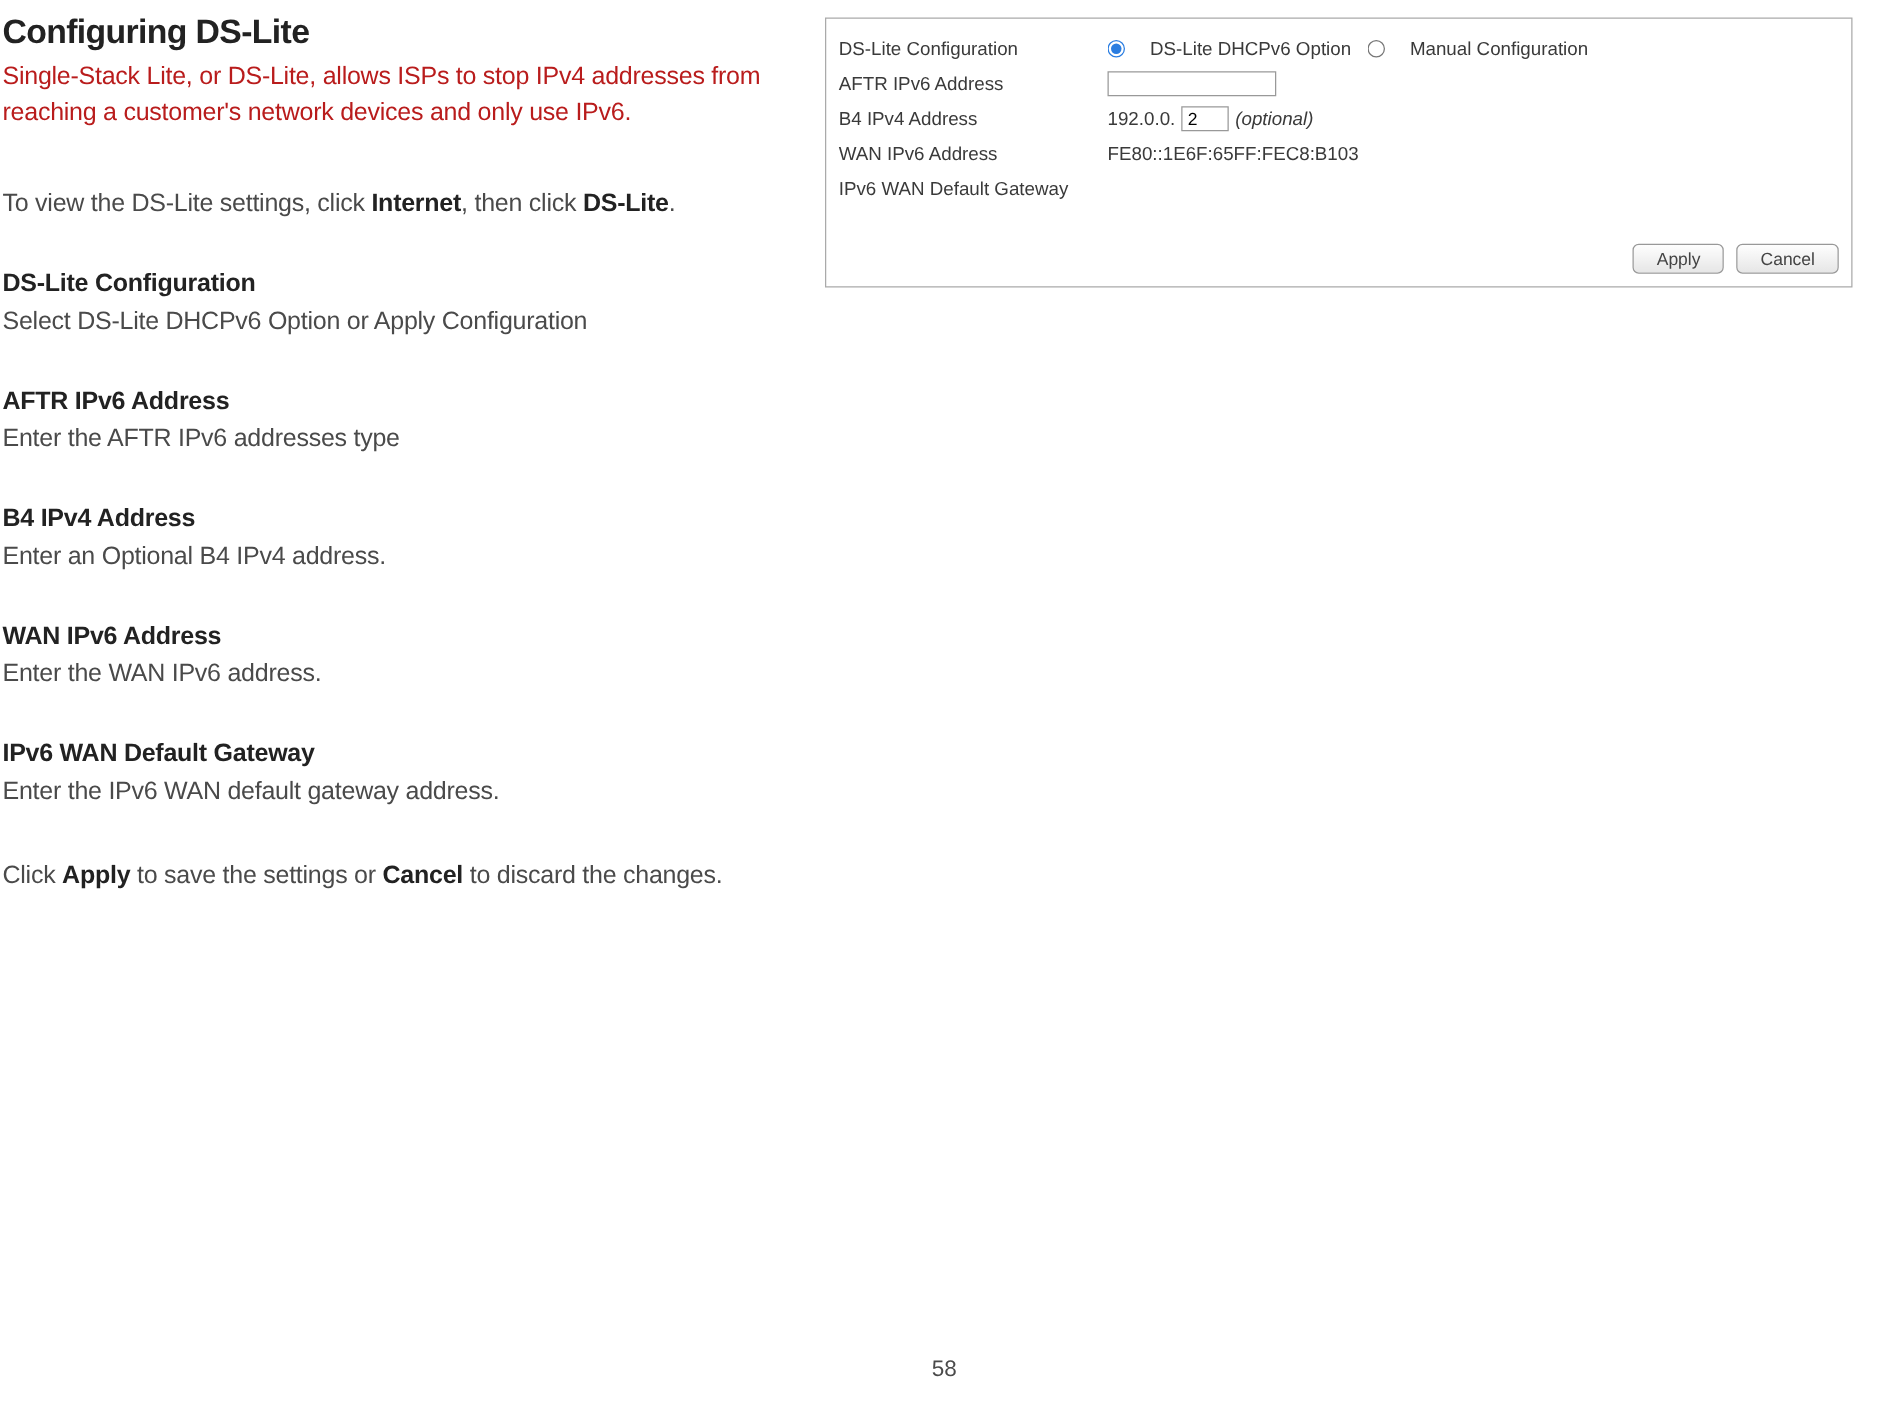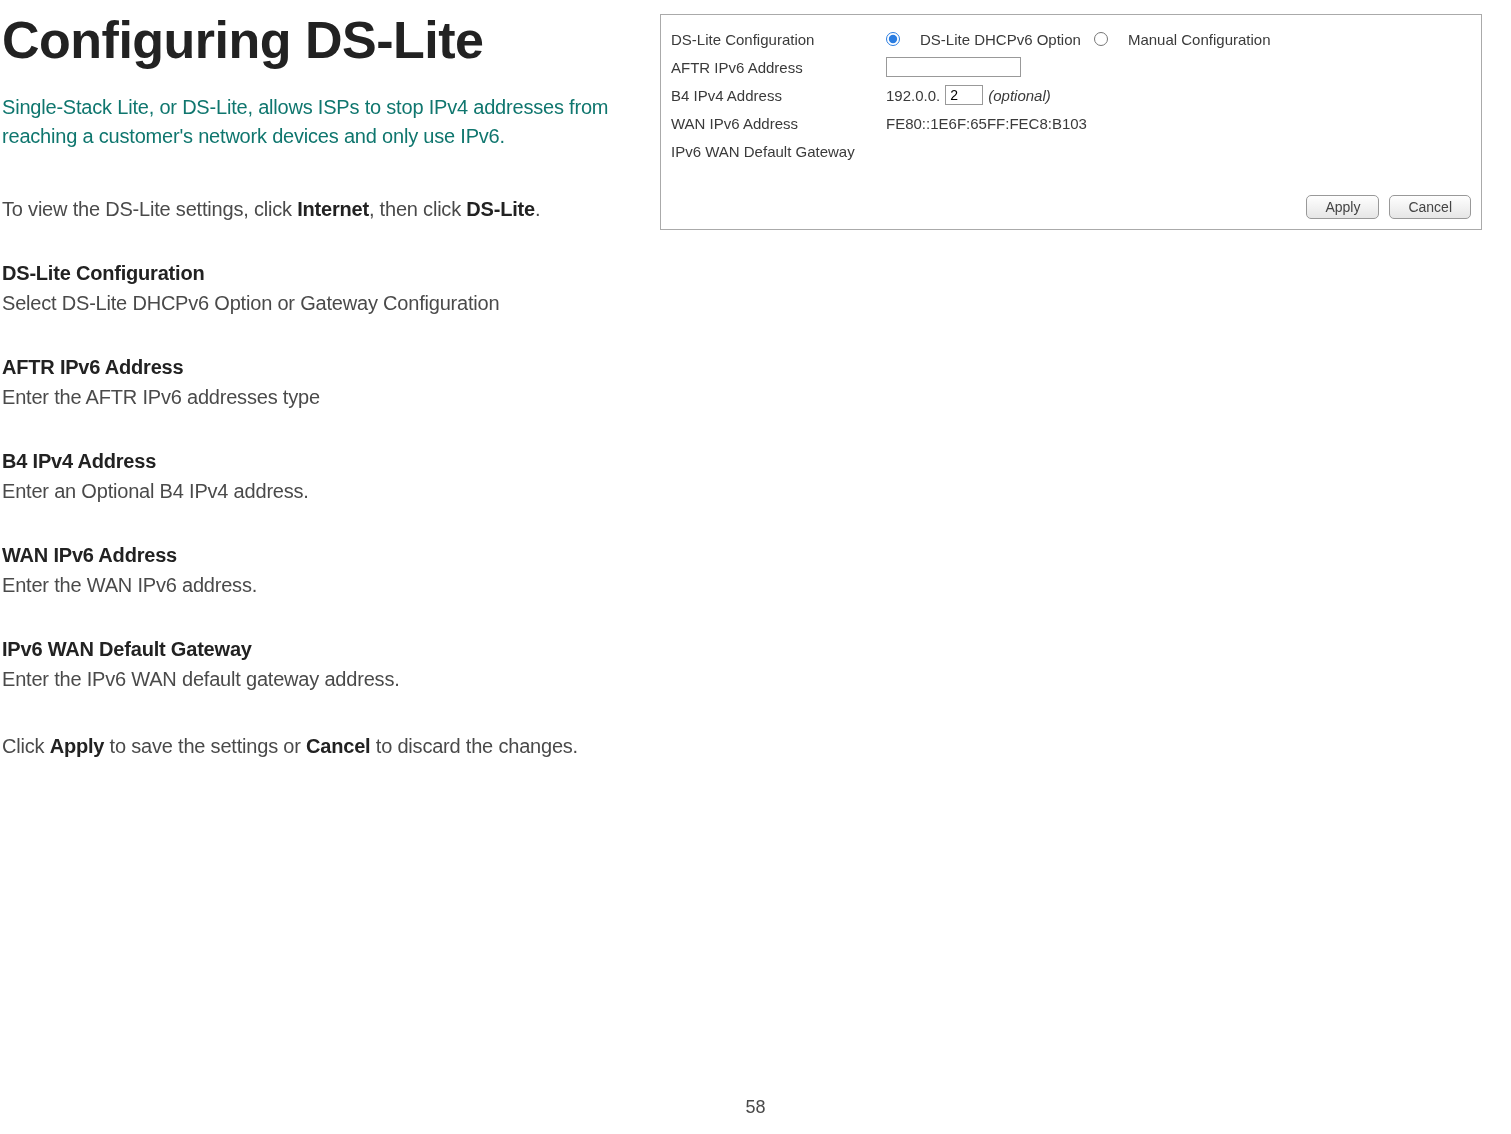--- a/index.html
+++ b/index.html
@@ -21,10 +21,10 @@
       padding-left: 2px;
     }
     h1 {
-      font-size: 52px;
+      font-size: 27px;
       font-weight: 700;
       letter-spacing: -0.5px;
-      margin-bottom: 23px;
+      margin-bottom: 6px;
       font-family: Arial, Helvetica, sans-serif;
     }
     .intro {

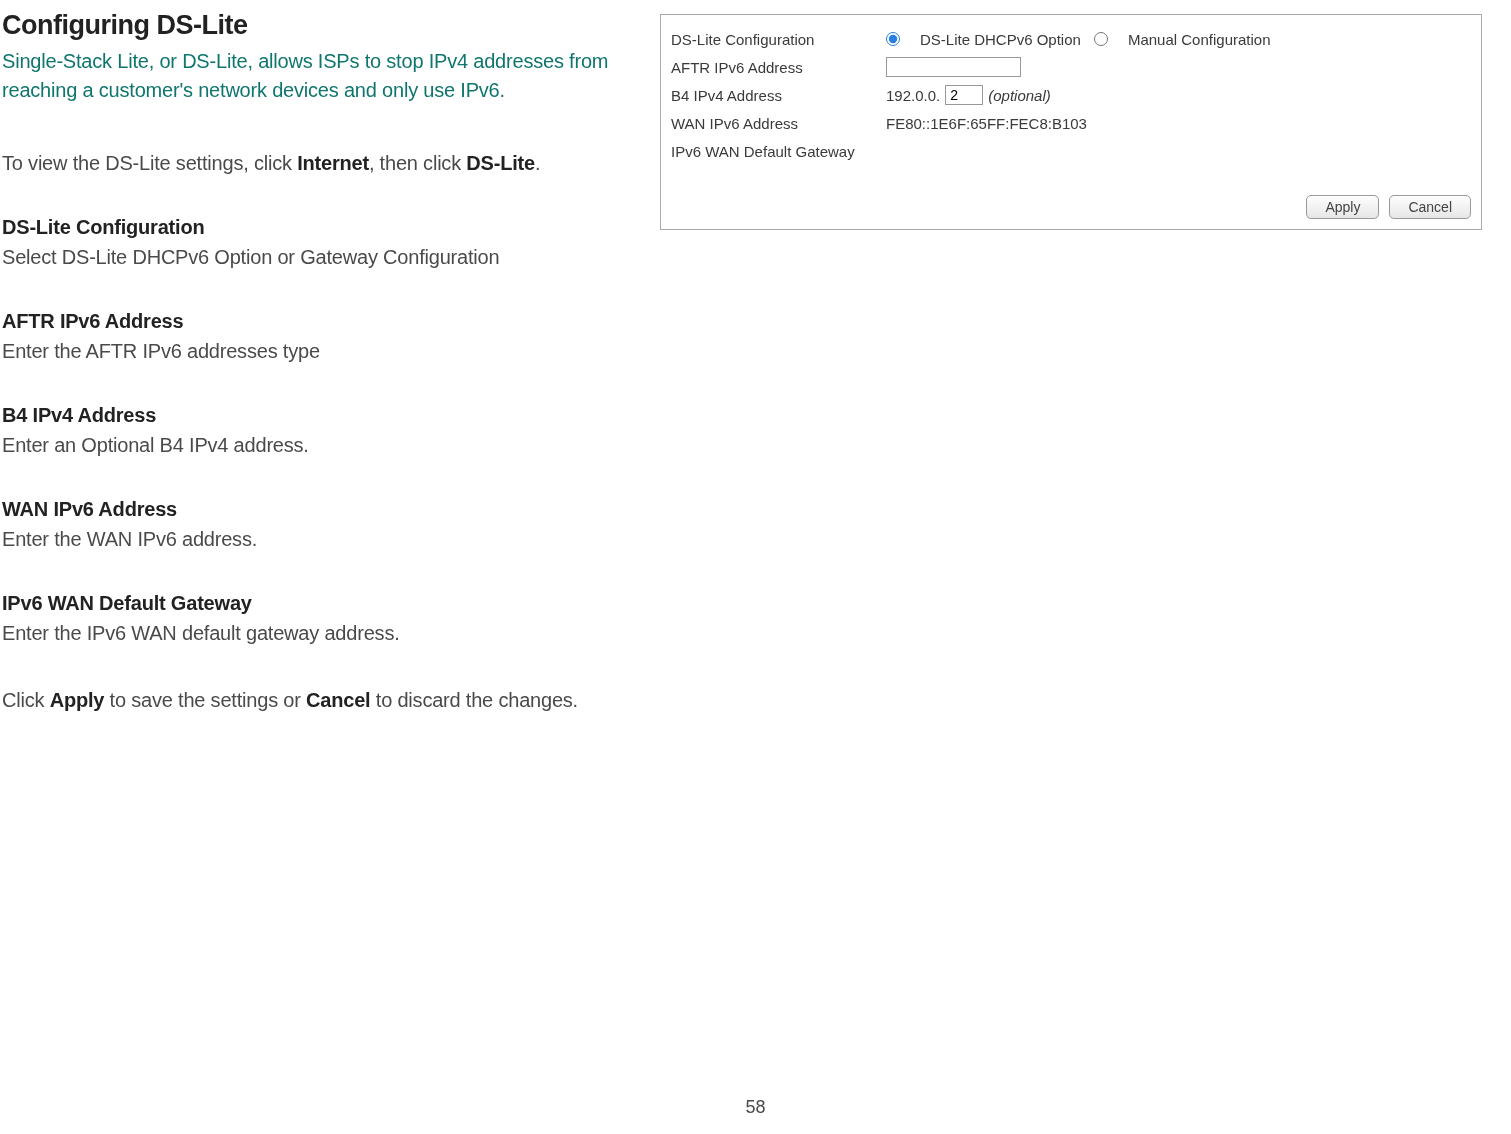--- a/index.html
+++ b/index.html
@@ -30,7 +30,7 @@
     .intro {
       font-size: 20px;
       line-height: 1.45;
-      color: #0f766e;
+      color: #b91c1c;
       letter-spacing: -0.2px;
     }
     .section {

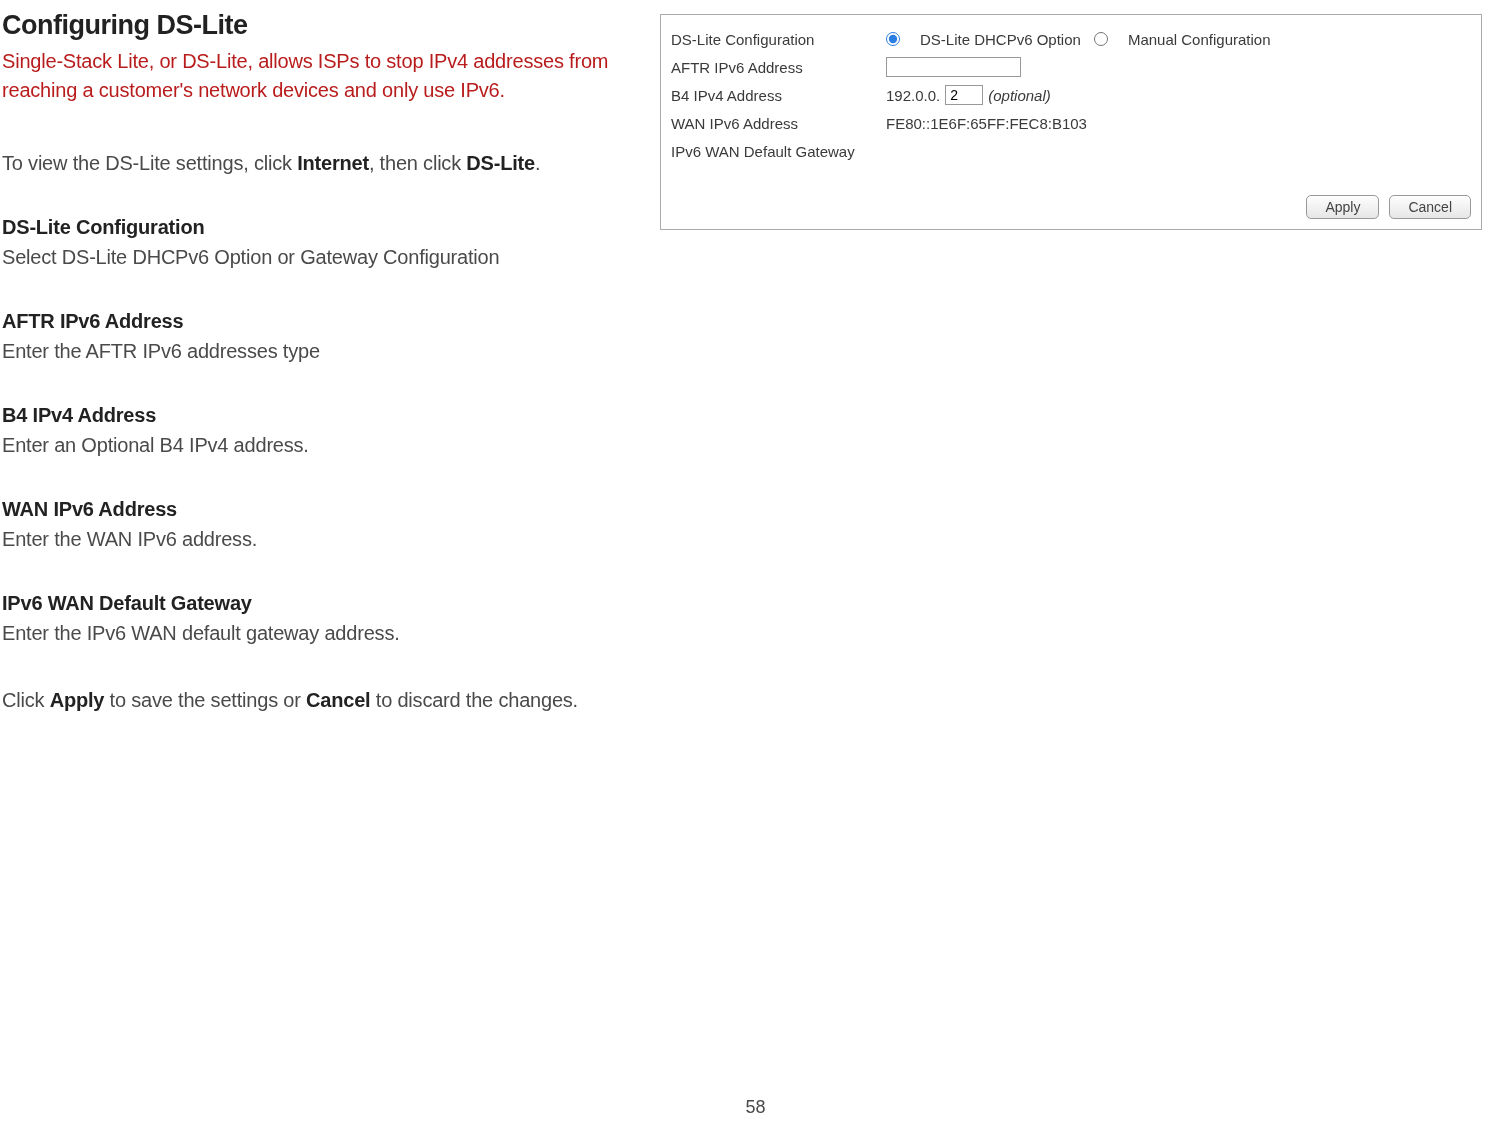--- a/index.html
+++ b/index.html
@@ -148,7 +148,7 @@
 
     <div class="section">
       <div class="section-h">DS-Lite Configuration</div>
-      <div class="section-body">Select DS-Lite DHCPv6 Option or Gateway Configuration</div>
+      <div class="section-body">Select DS-Lite DHCPv6 Option or Apply Configuration</div>
     </div>
 
     <div class="section">

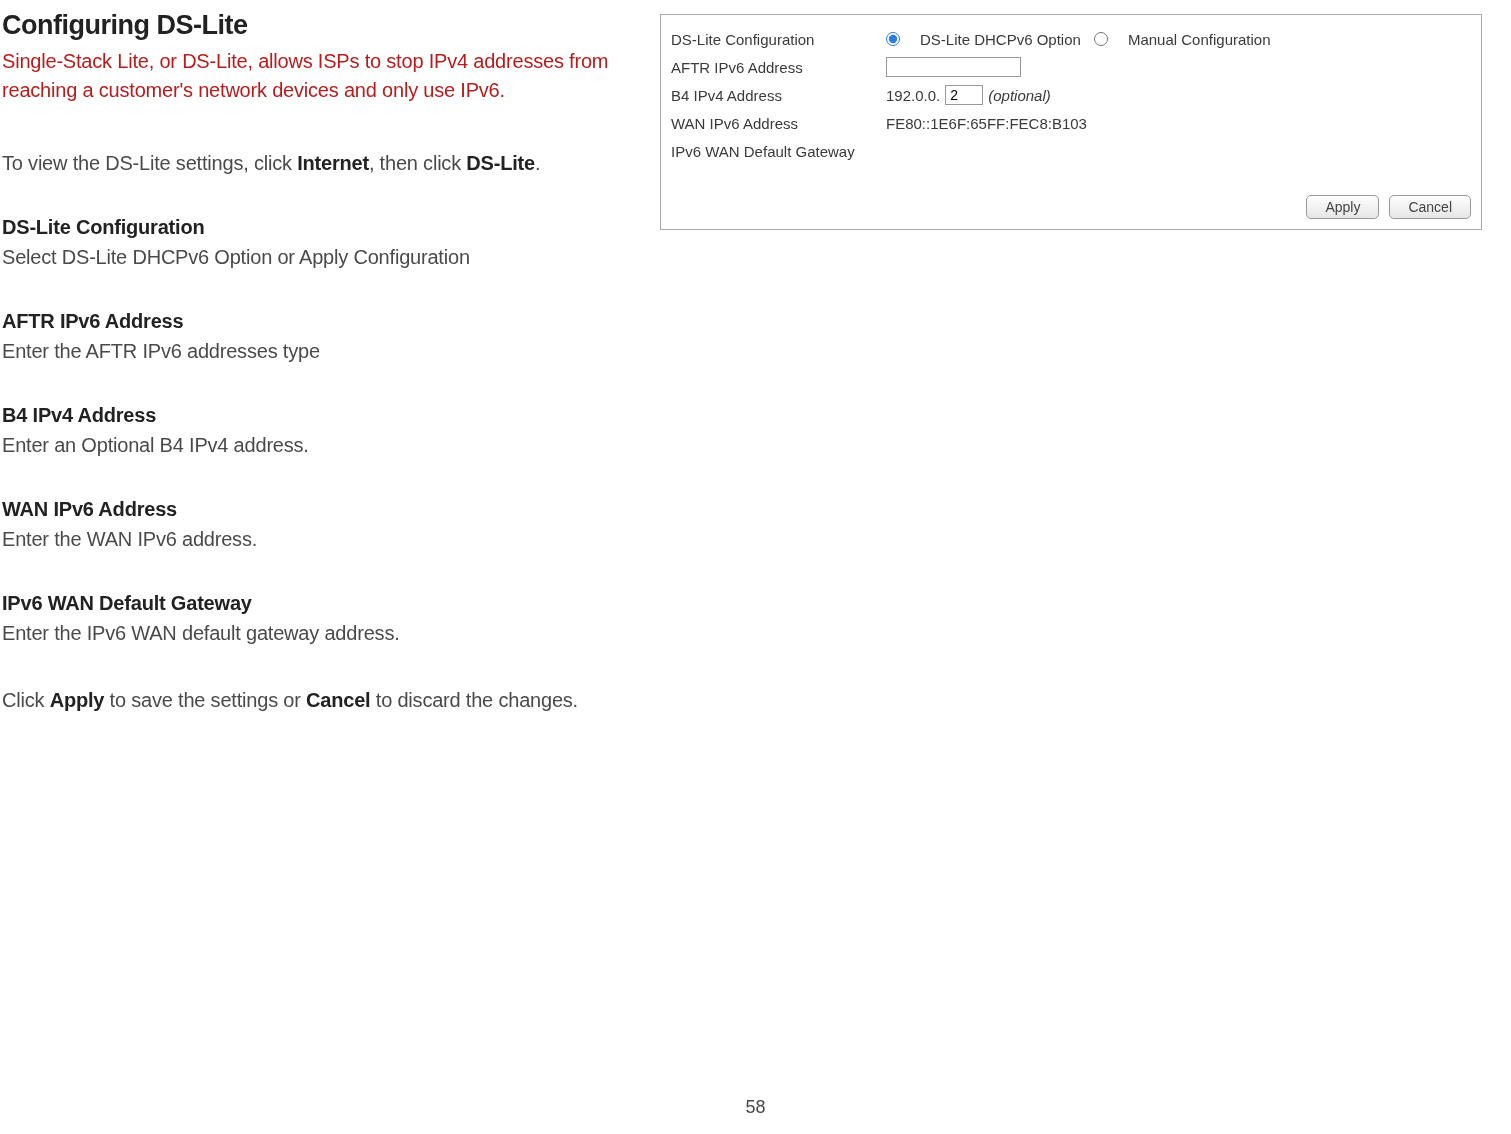--- a/index.html
+++ b/index.html
@@ -125,7 +125,7 @@
 
     .page-number {
       position: absolute;
-      bottom: 16px;
+      bottom: 28px;
       left: 0; right: 0;
       text-align: center;
       font-size: 18px;

